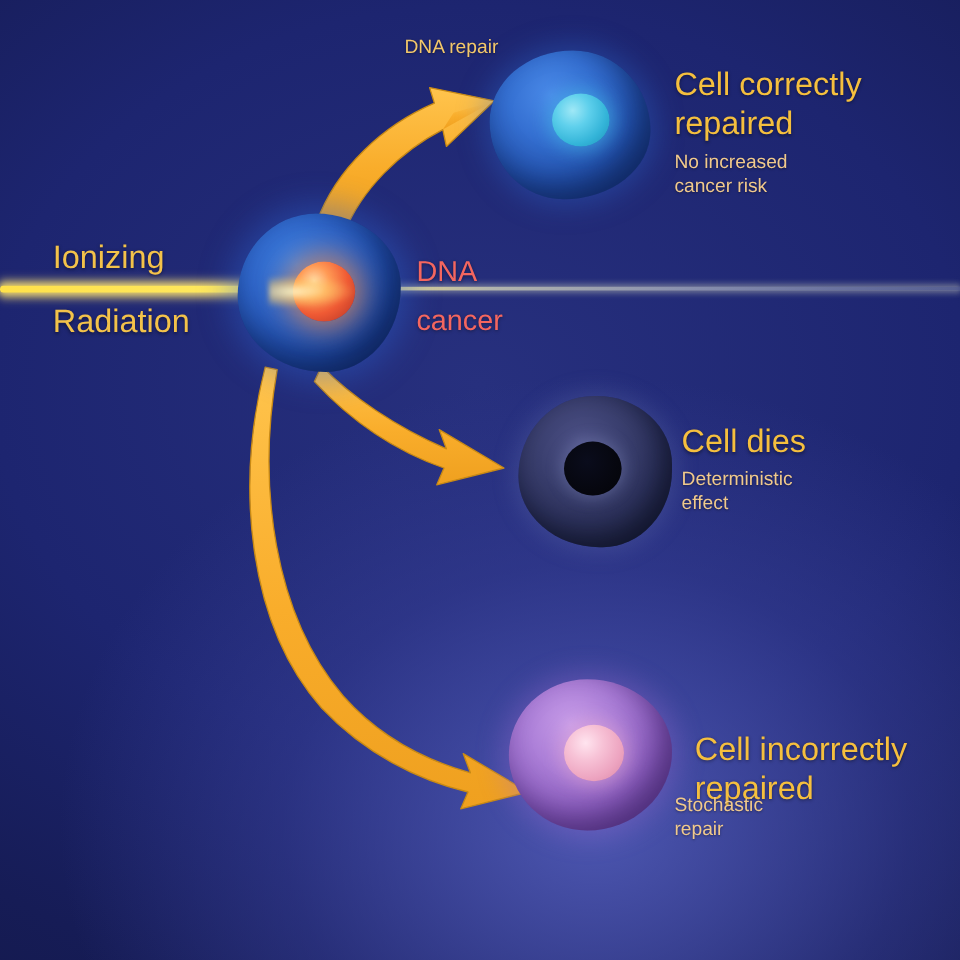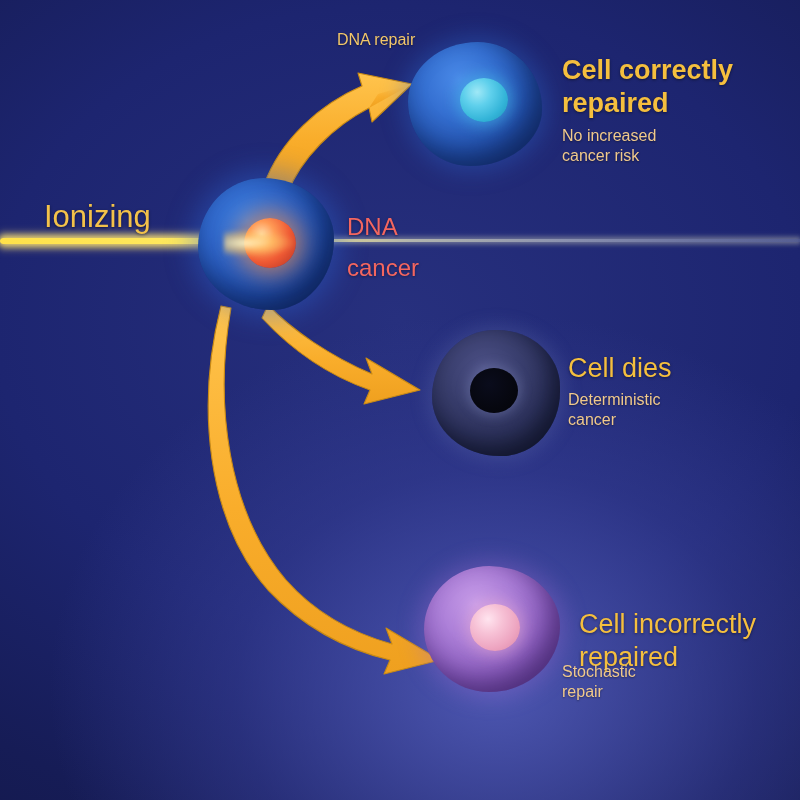--- a/index.html
+++ b/index.html
@@ -196,7 +196,7 @@
   #label-beyond-repair { left: 289px; top: 412px; }
   #label-misrepair { left: 289px; top: 666px; }
 
-  #head-repaired   { left: 562px; top: 54px; font-weight: bold; }
+  #head-repaired   { left: 562px; top: 54px; }
   #sub-repaired    { left: 562px; top: 126px; }
   #head-dies       { left: 568px; top: 352px; }
   #sub-dies        { left: 568px; top: 390px; }

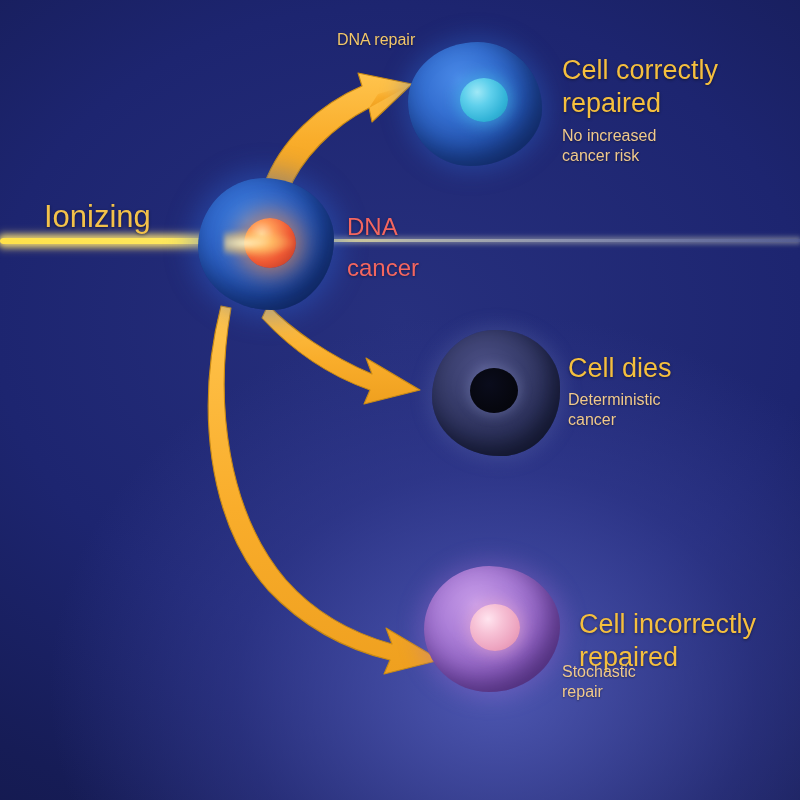--- a/index.html
+++ b/index.html
@@ -161,7 +161,7 @@
     line-height: 1.22;
   }
   .heading-big {
-    font-size: 31px;
+    font-size: 27px;
     color: #f3c24a;
     text-shadow: 0 1px 3px rgba(0,0,0,0.45);
   }

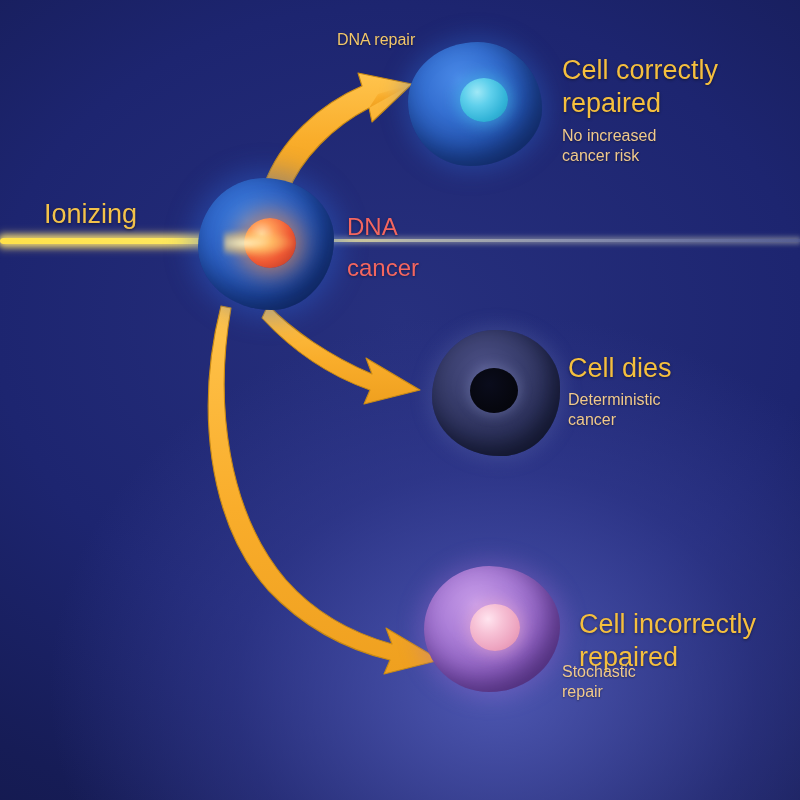--- a/index.html
+++ b/index.html
@@ -284,6 +284,7 @@
   </div>
 
   <div class="label heading-big" id="label-ionizing">Ionizing</div>
+  <div class="label heading-big" id="label-radiation">Radiation</div>
 
   <div class="label damage-text" id="label-dna-damage-top">DNA</div>
   <div class="label damage-text" id="label-dna-damage-bot">cancer</div>

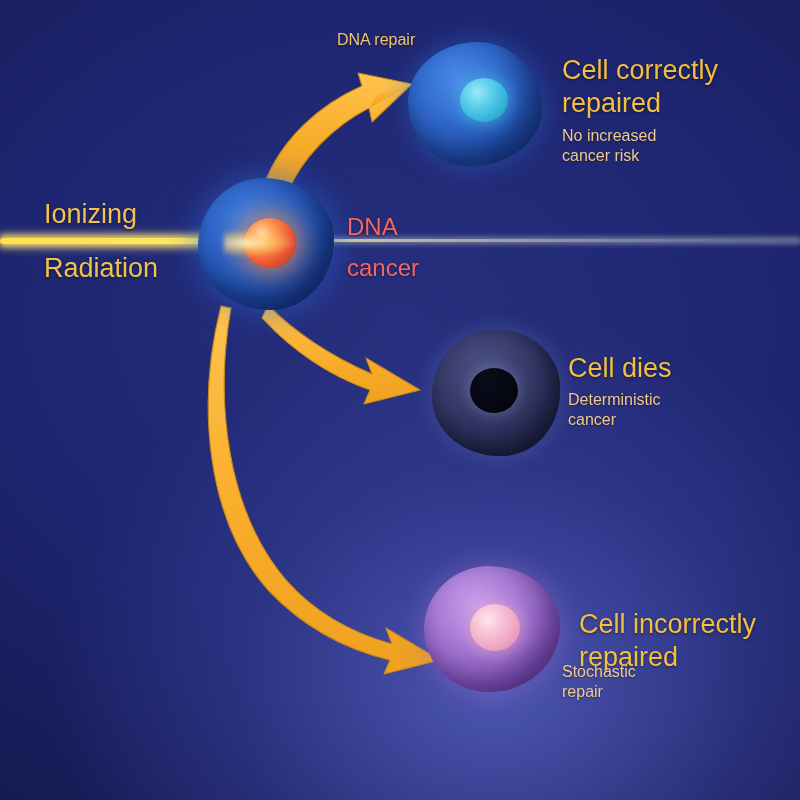--- a/index.html
+++ b/index.html
@@ -298,7 +298,7 @@
 
   <div class="label heading-outcome" id="head-dies">Cell dies</div>
   <div class="label sub-outcome" id="sub-dies">Deterministic
-cancer</div>
+effect</div>
 
   <div class="label heading-outcome" id="head-incorrect">Cell incorrectly
 repaired</div>

